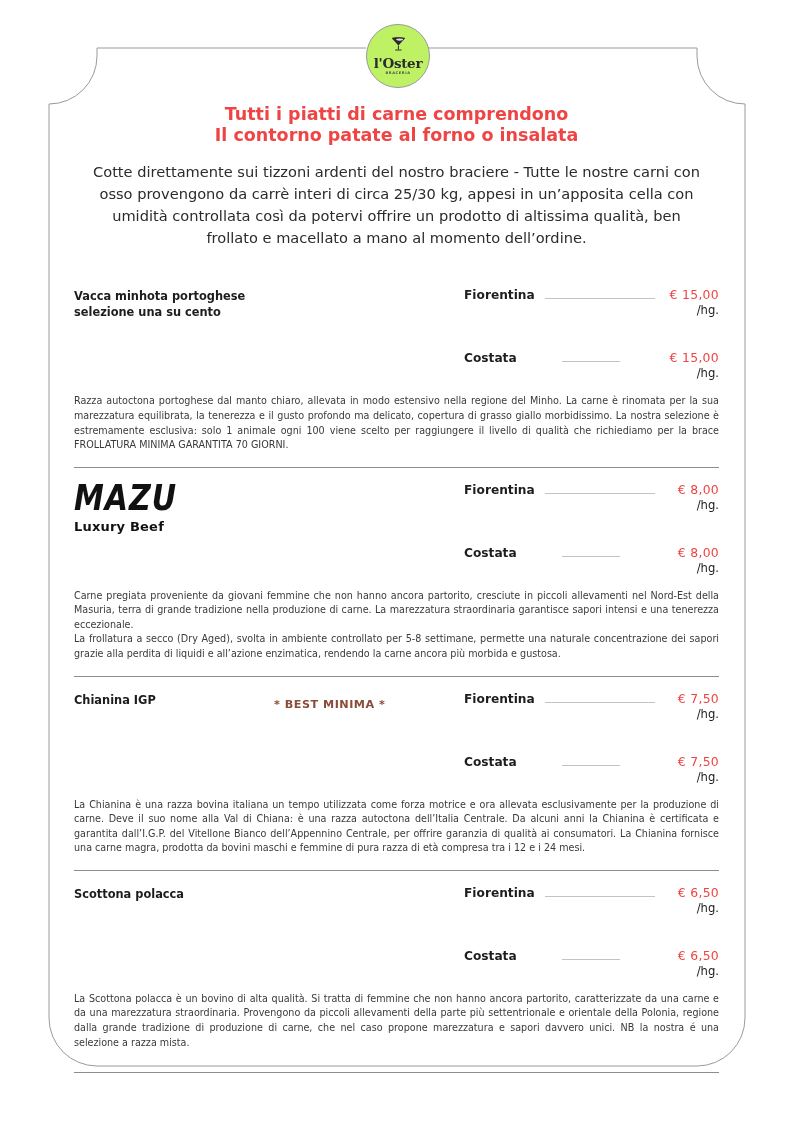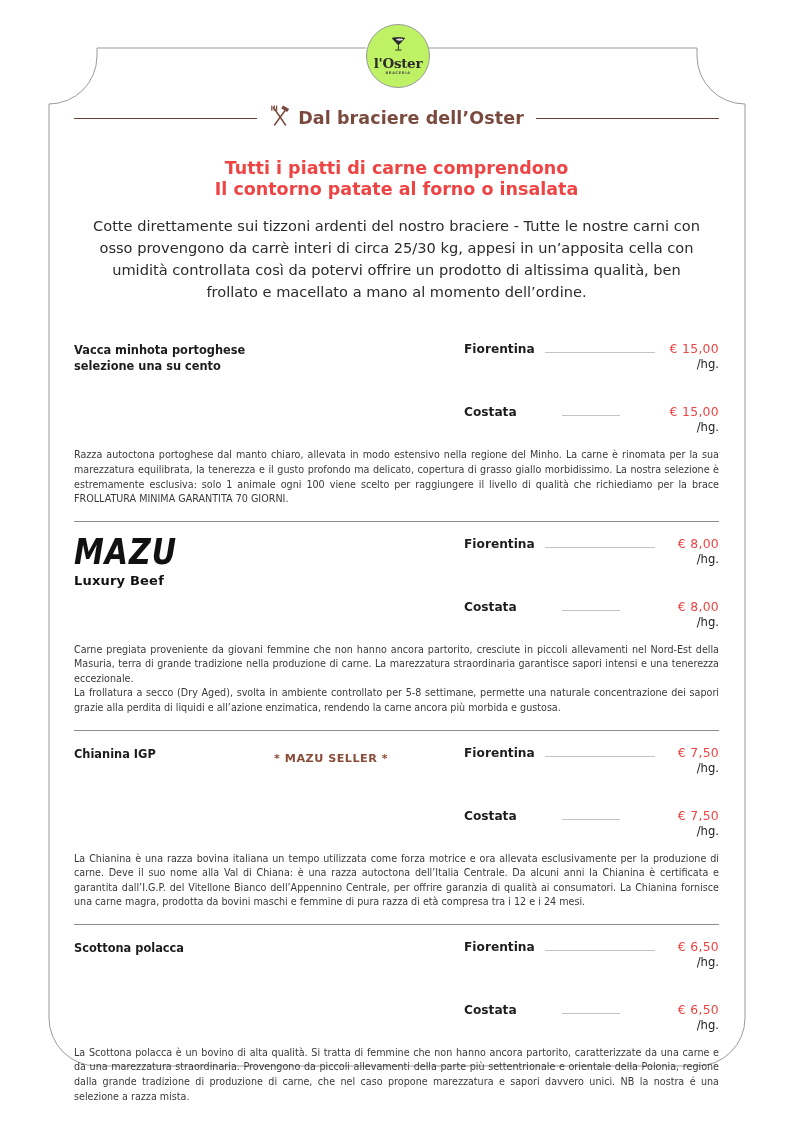--- a/index.html
+++ b/index.html
@@ -268,27 +268,6 @@
 
 <div class="sheet">
 
-  <div class="section-head">
-    <div class="rule left"></div>
-    <div class="section-head-inner">
-      <span>
-        <svg width="22" height="24" viewBox="0 0 22 24" aria-hidden="true">
-          <g stroke="#7b4a3f" stroke-width="1.5" fill="none" stroke-linecap="round">
-            <line x1="4.5" y1="3.5" x2="16.5" y2="21"></line>
-            <line x1="17.5" y1="4.5" x2="5.5" y2="21"></line>
-          </g>
-          <g fill="#7b4a3f">
-            <rect x="2.2" y="1.6" width="1.25" height="5.2" rx="0.5"></rect>
-            <rect x="4.6" y="1.2" width="1.25" height="5.6" rx="0.5"></rect>
-            <rect x="7.0" y="1.6" width="1.25" height="5.2" rx="0.5"></rect>
-            <path d="M14.0 1.4 L20.2 5.0 L18.1 8.0 L12.2 4.2 Z"></path>
-          </g>
-        </svg>
-      </span>
-      <span class="section-title">Dal braciere dell’Oster</span>
-    </div>
-    <div class="rule right"></div>
-  </div>
 
   <div class="intro-head">
     <div>Tutti i piatti di carne comprendono</div>

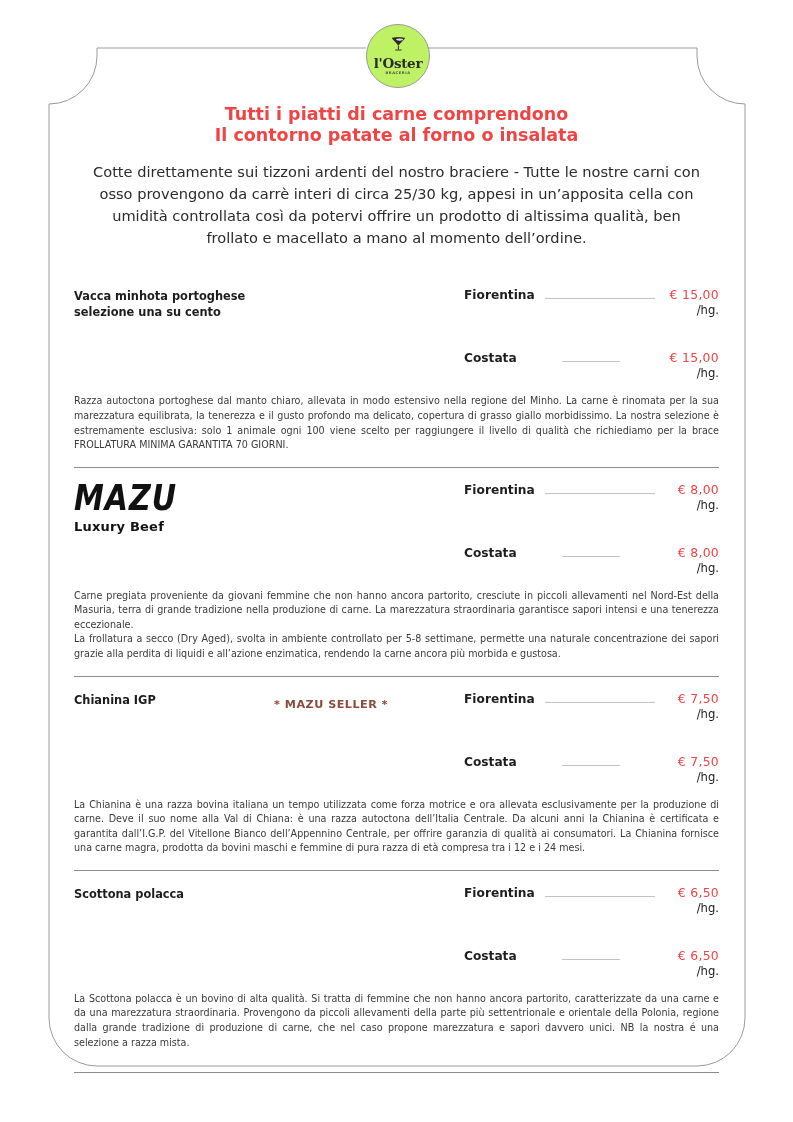--- a/index.html
+++ b/index.html
@@ -352,7 +352,7 @@
           <div class="item-name">Chianina IGP</div>
         </div>
         <div class="item-mid">
-          <span class="badge-best">* MAZU SELLER *</span>
+          <span class="badge-best">* BEST MINIMA *</span>
         </div>
         <div class="item-prices">
           <div class="price-line">

